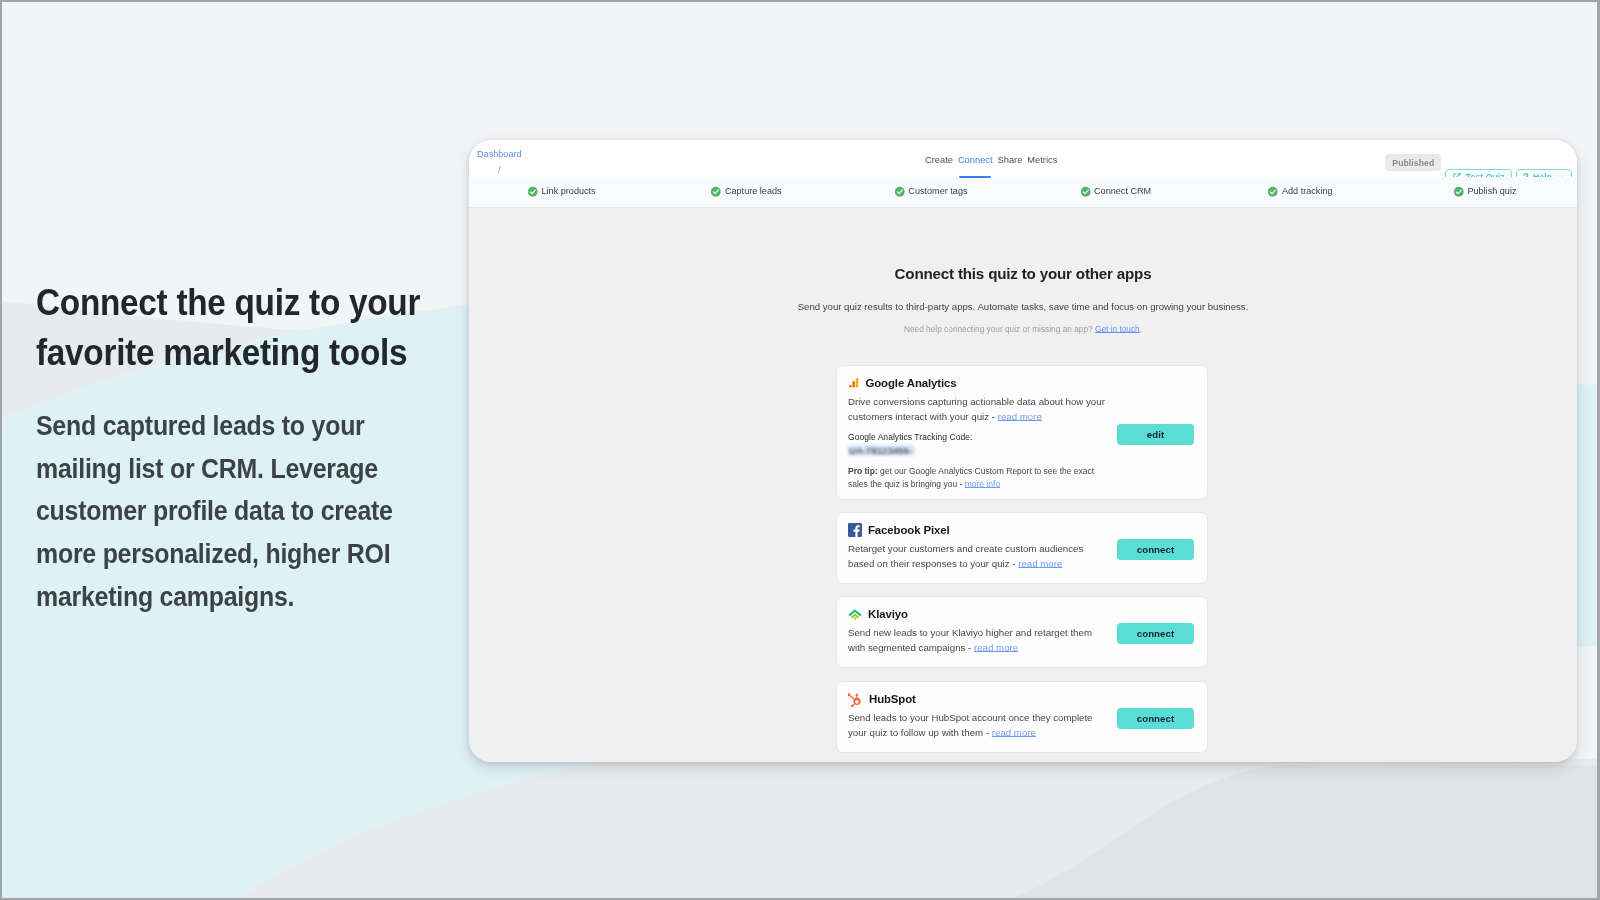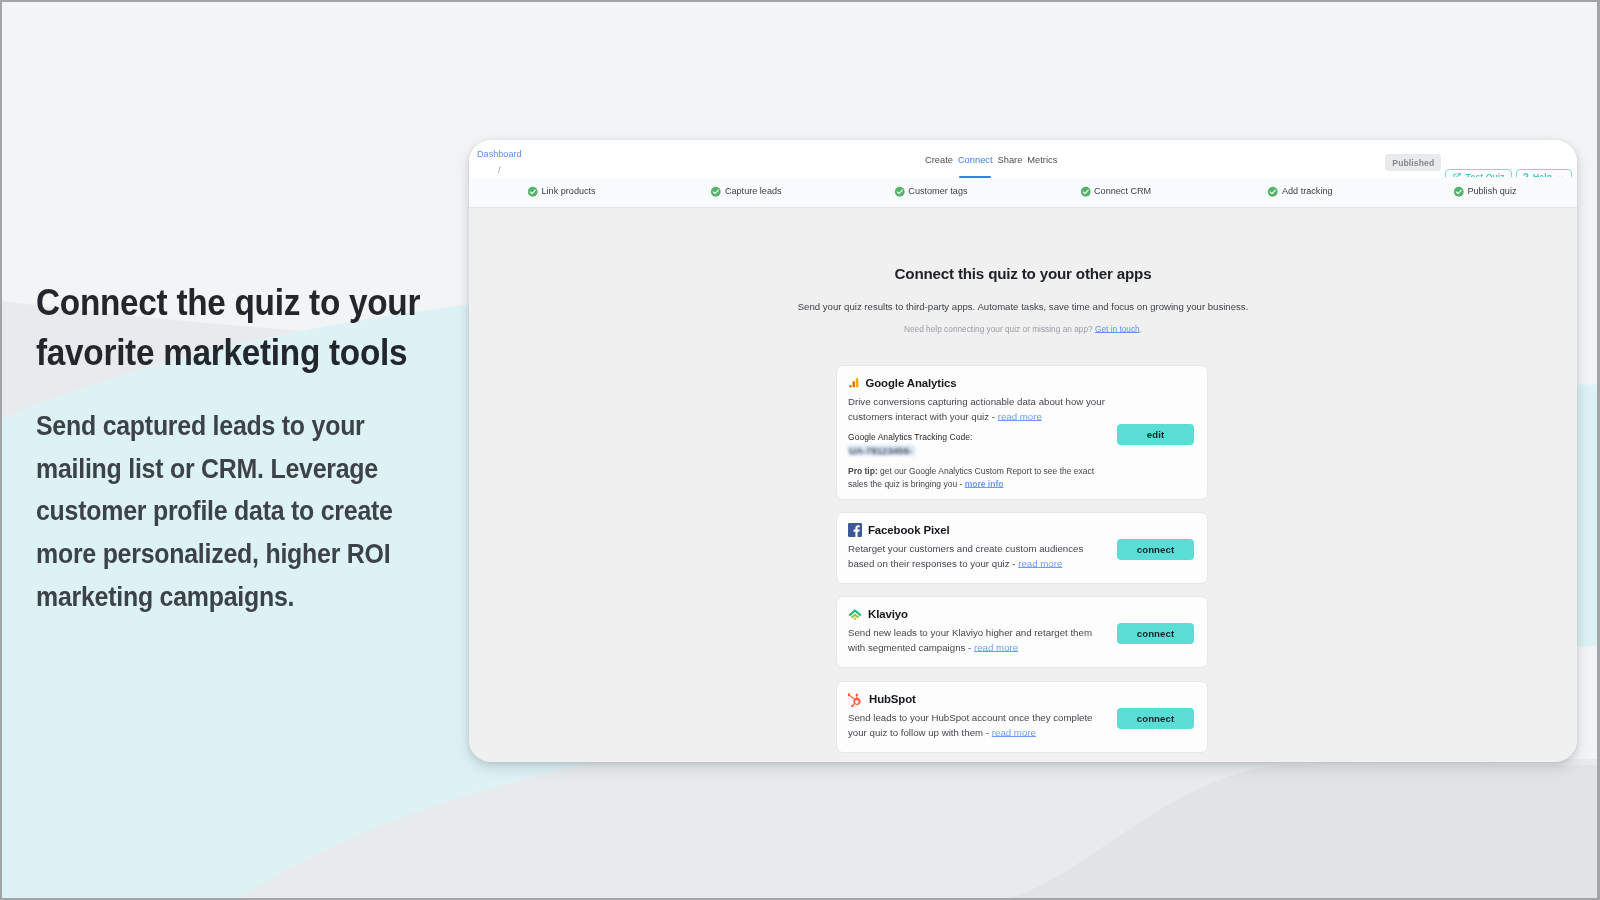--- a/index.html
+++ b/index.html
@@ -48,7 +48,7 @@
   .fieldlab{padding:7px 0 0 11px;font-size:8.5px;font-weight:400;color:#1e2227;letter-spacing:0.05px;}
   .fieldval{margin:2px 0 0 11px;display:inline-block;padding:0 1px;font-size:9.6px;line-height:12px;font-weight:600;color:#4c5660;background:#dbe8f7;border-radius:2px;width:65px;height:11px;overflow:hidden;filter:blur(1.5px);}
   .protip{padding:5px 0 0 11px;font-size:8.5px;line-height:13.2px;color:#43474d;}
-  .protip a{color:#6e9df5;text-decoration-thickness:0.6px;text-underline-offset:0px;font-weight:bold;}
+  .protip a{color:#6e9df5;text-decoration-thickness:0.6px;text-underline-offset:0px;}
   .act{position:absolute;right:13px;width:77px;height:21px;border-radius:4px;background:#5addd4;color:#12232b;
        font-size:9.6px;font-weight:700;display:flex;align-items:center;justify-content:center;letter-spacing:.1px;}
 </style>

